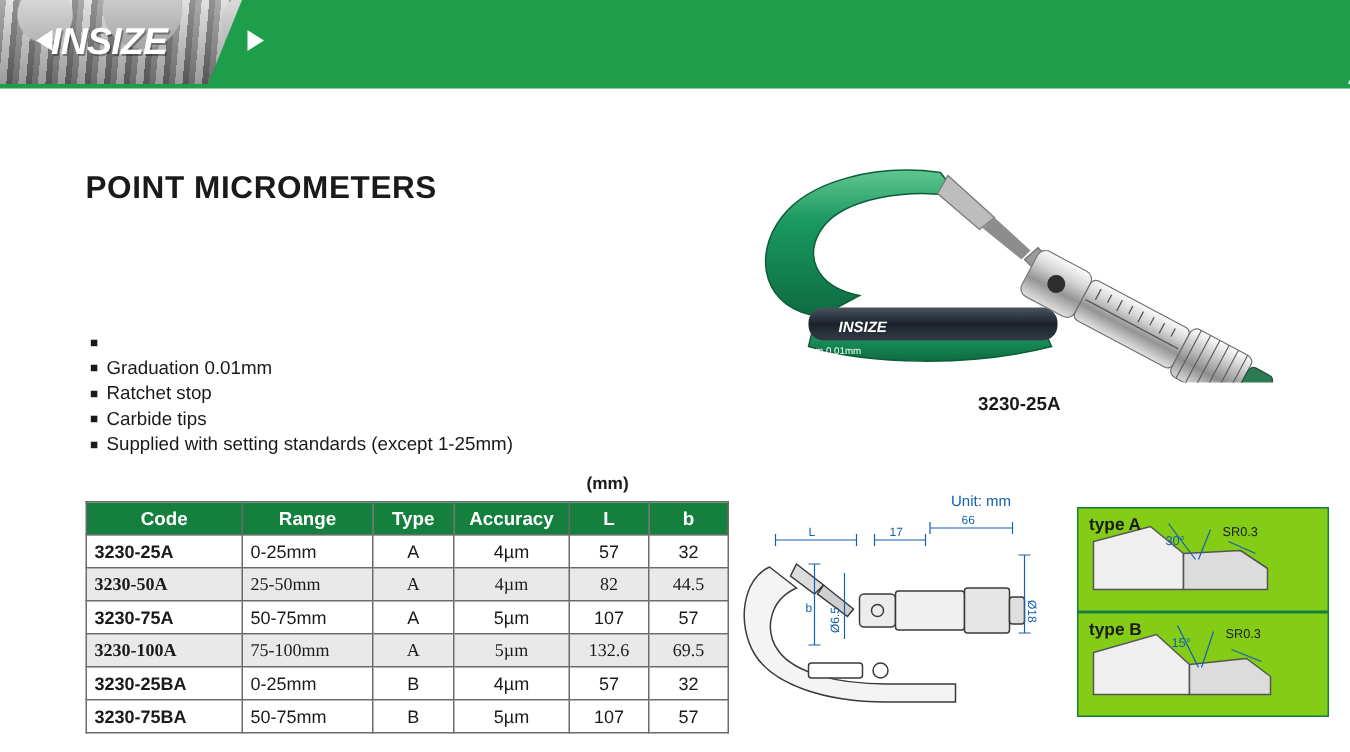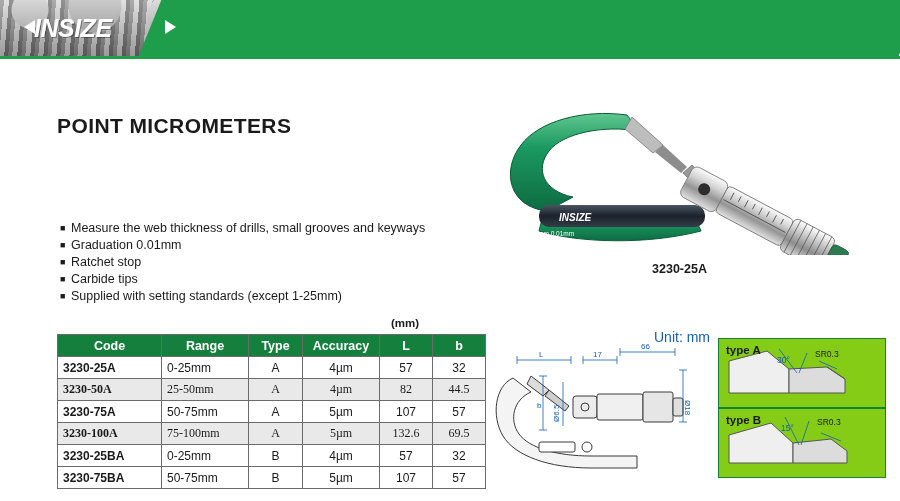--- a/index.html
+++ b/index.html
@@ -225,7 +225,6 @@
 <div class="bullets">
   <div class="bullet-row">
     <span class="bullet-mark">■</span>
-    <span>Measure the web thickness of drills, small grooves and keyways</span>
   </div>
   <div class="bullet-row">
     <span class="bullet-mark">■</span>

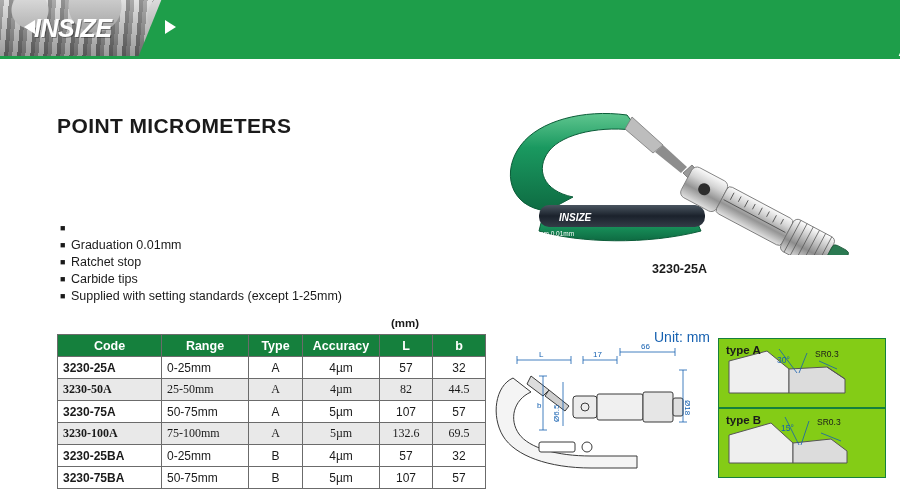--- a/index.html
+++ b/index.html
@@ -184,9 +184,8 @@
   .unit-note {
     position: absolute;
     left: 634px; top: 329px;
-    font-size: 14px;
+    font-size: 10px;
     color: #1560b0;
-    margin-left: 20px;
   }
   .type-box {
     position: absolute;

